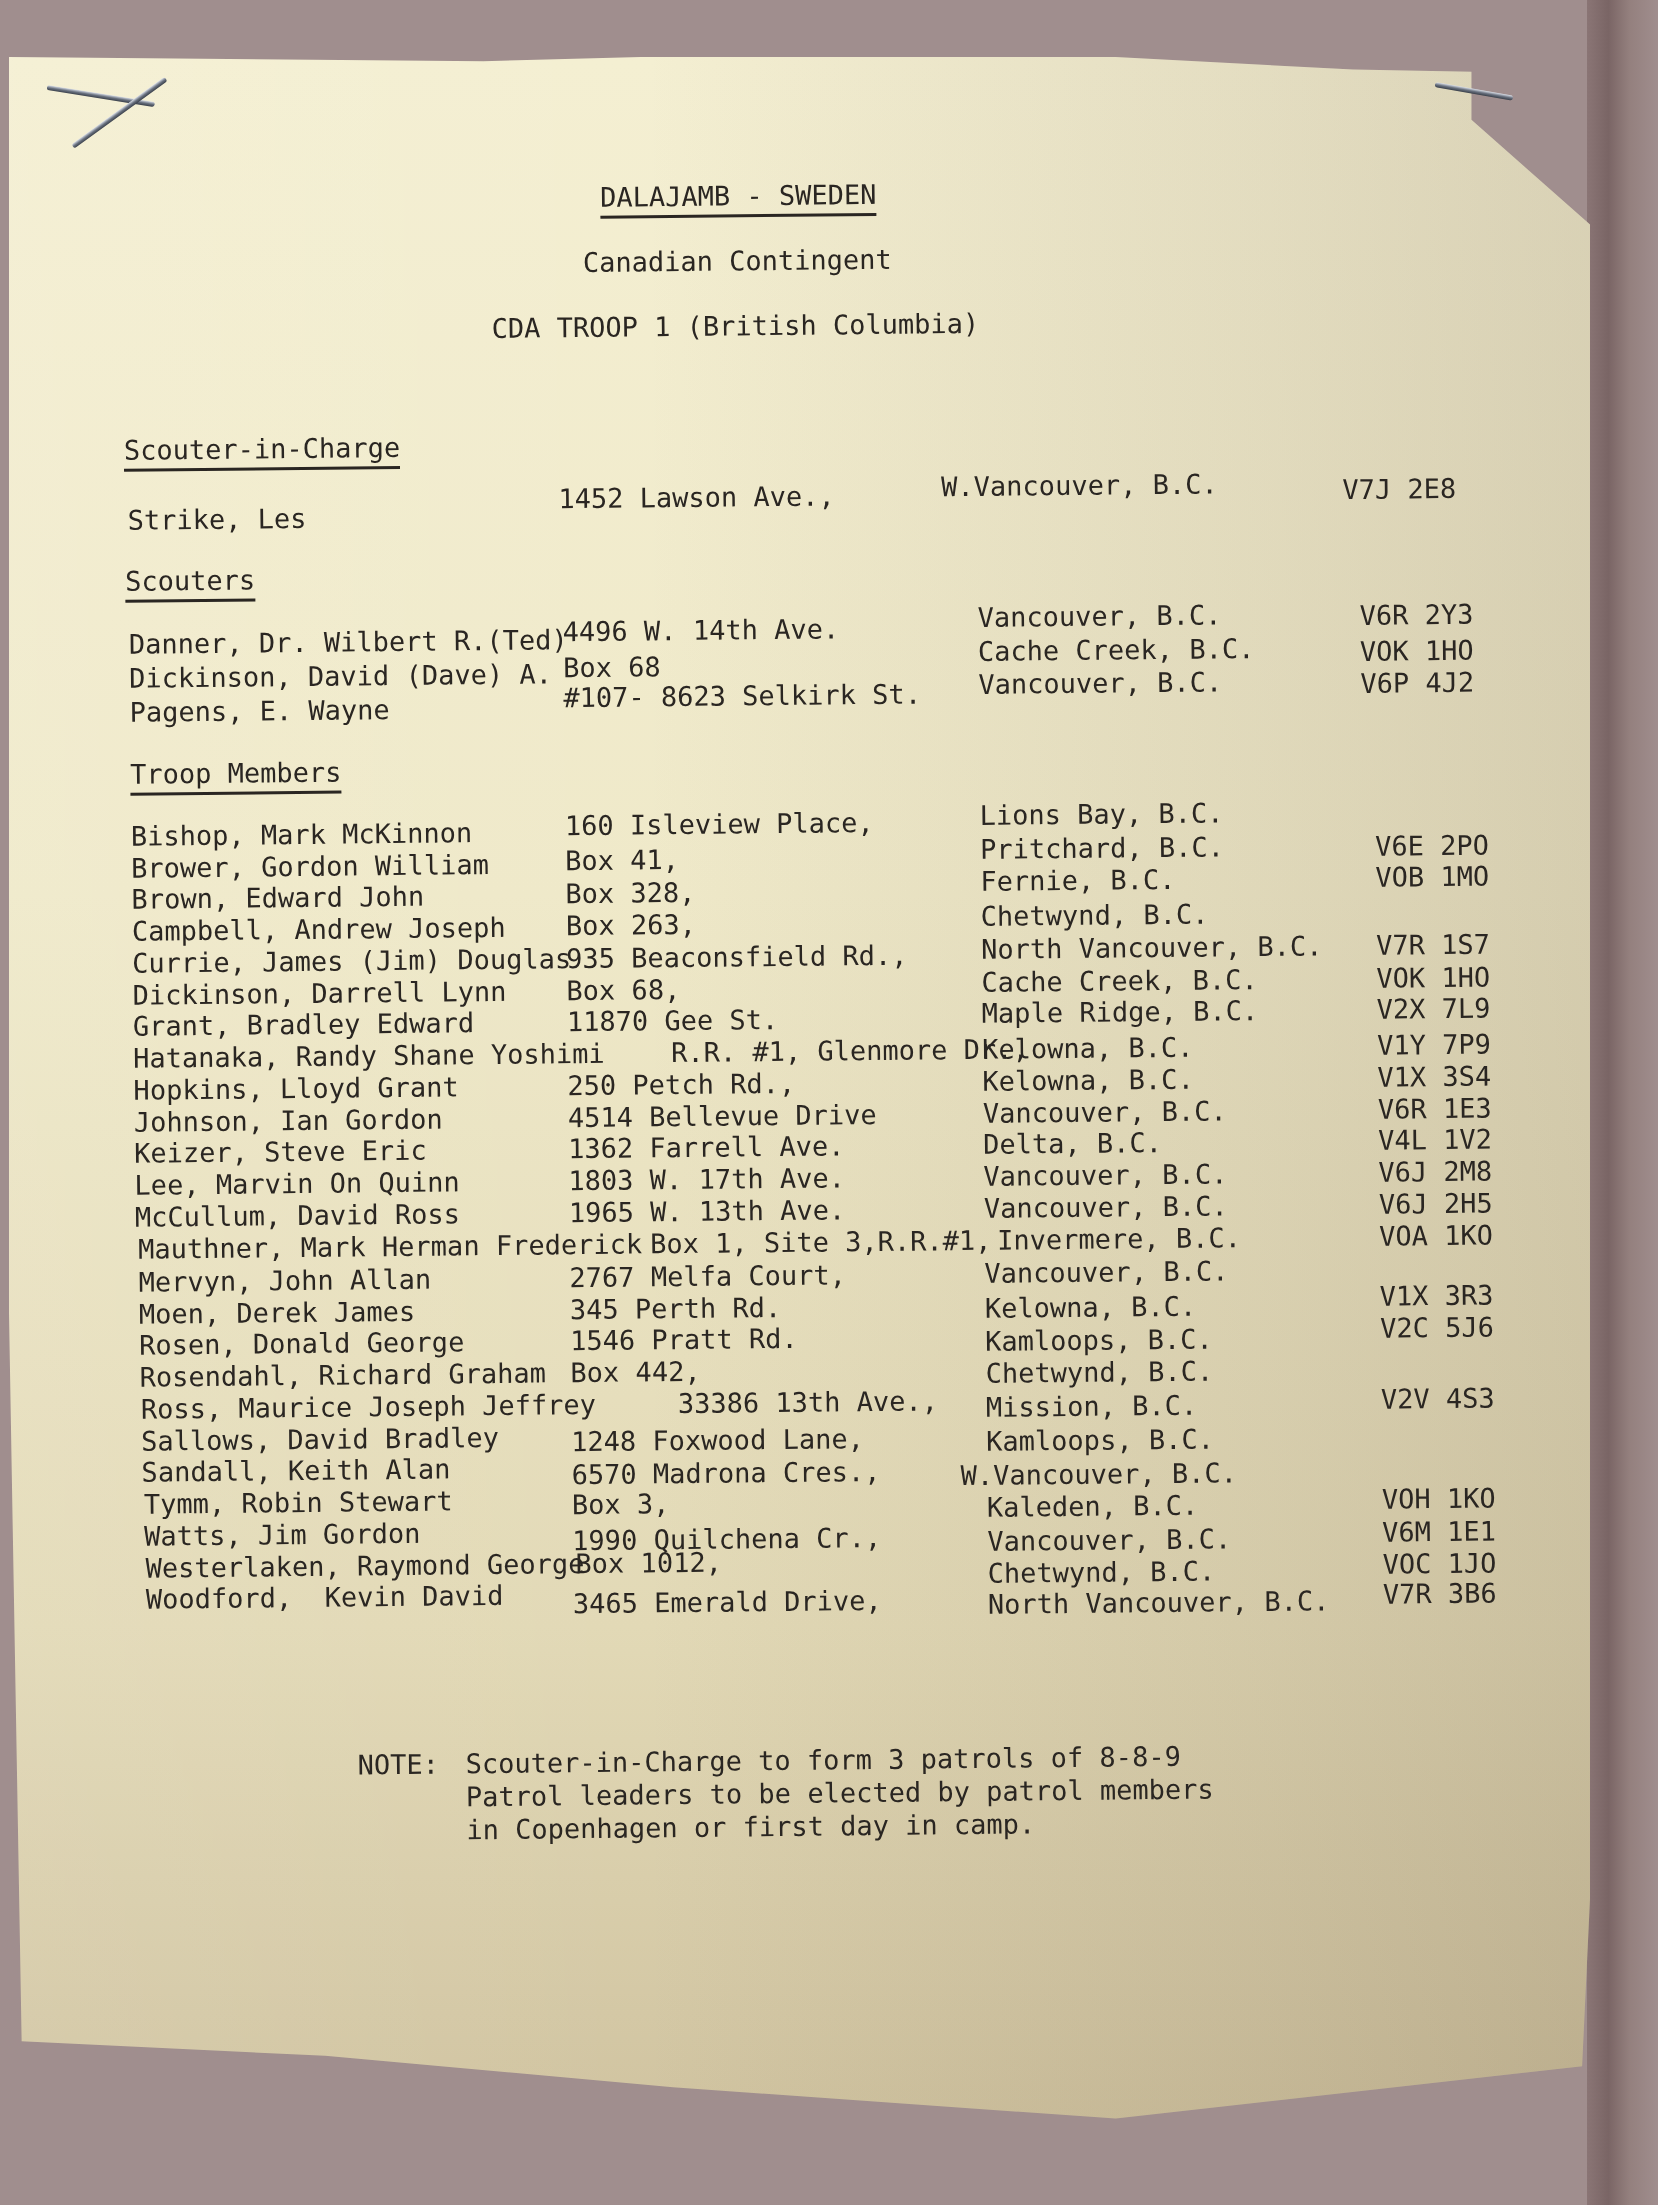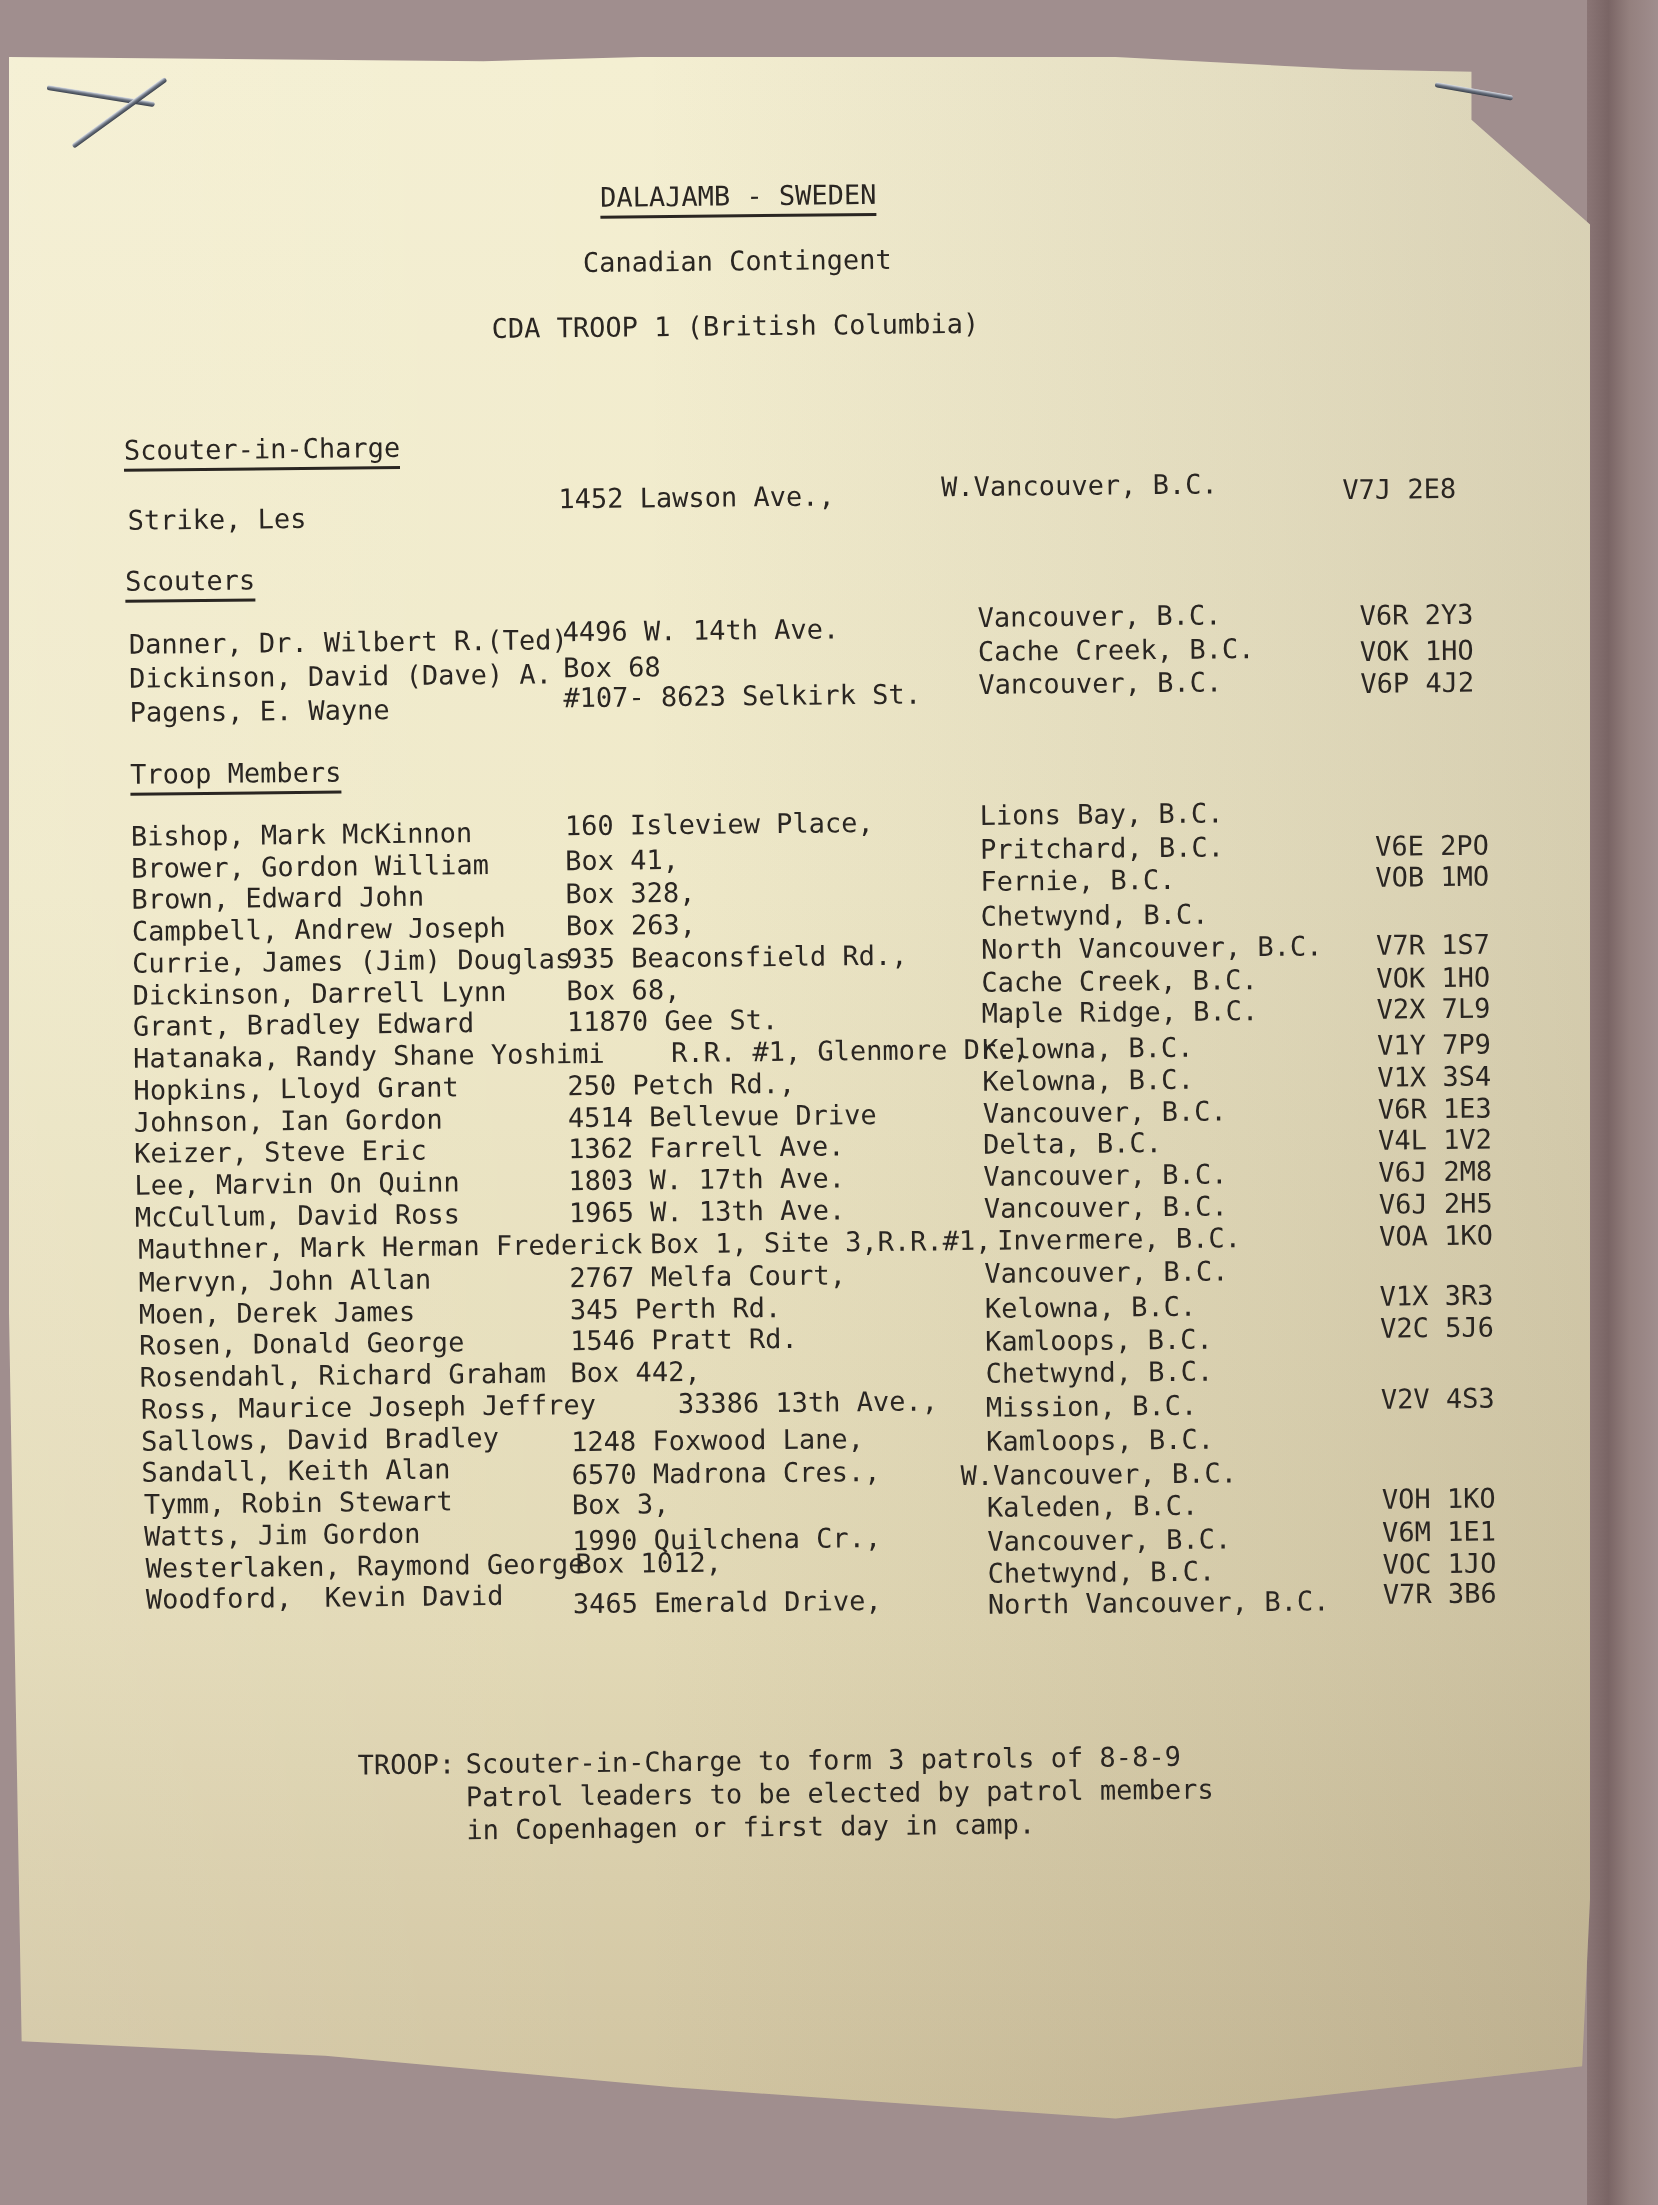--- a/index.html
+++ b/index.html
@@ -255,7 +255,7 @@
       </div>
   </div>
 
-  <div class="t note-label">TROOP:</div>
+  <div class="t note-label">NOTE:</div>
   <div class="t note-line" style="top:1745px;">Scouter-in-Charge to form 3 patrols of 8-8-9</div>
   <div class="t note-line" style="top:1778px;">Patrol leaders to be elected by patrol members</div>
   <div class="t note-line" style="top:1811px;">in Copenhagen or first day in camp.</div>

